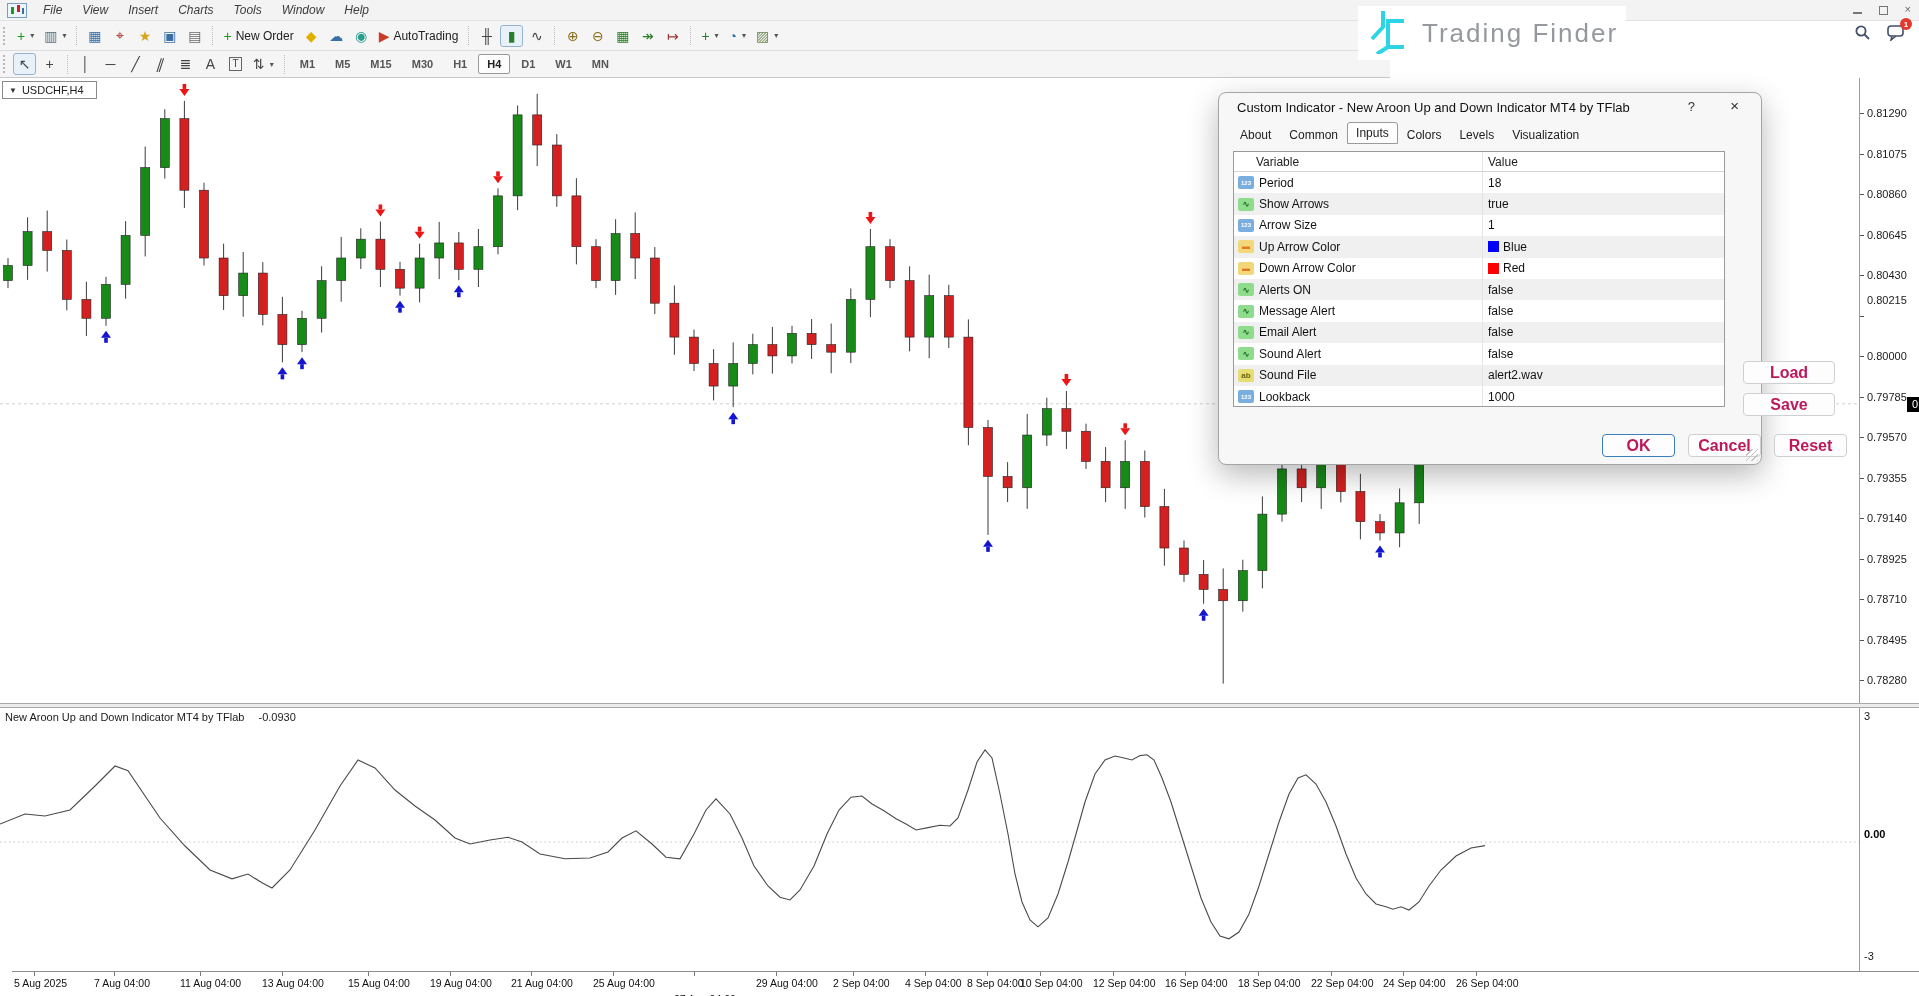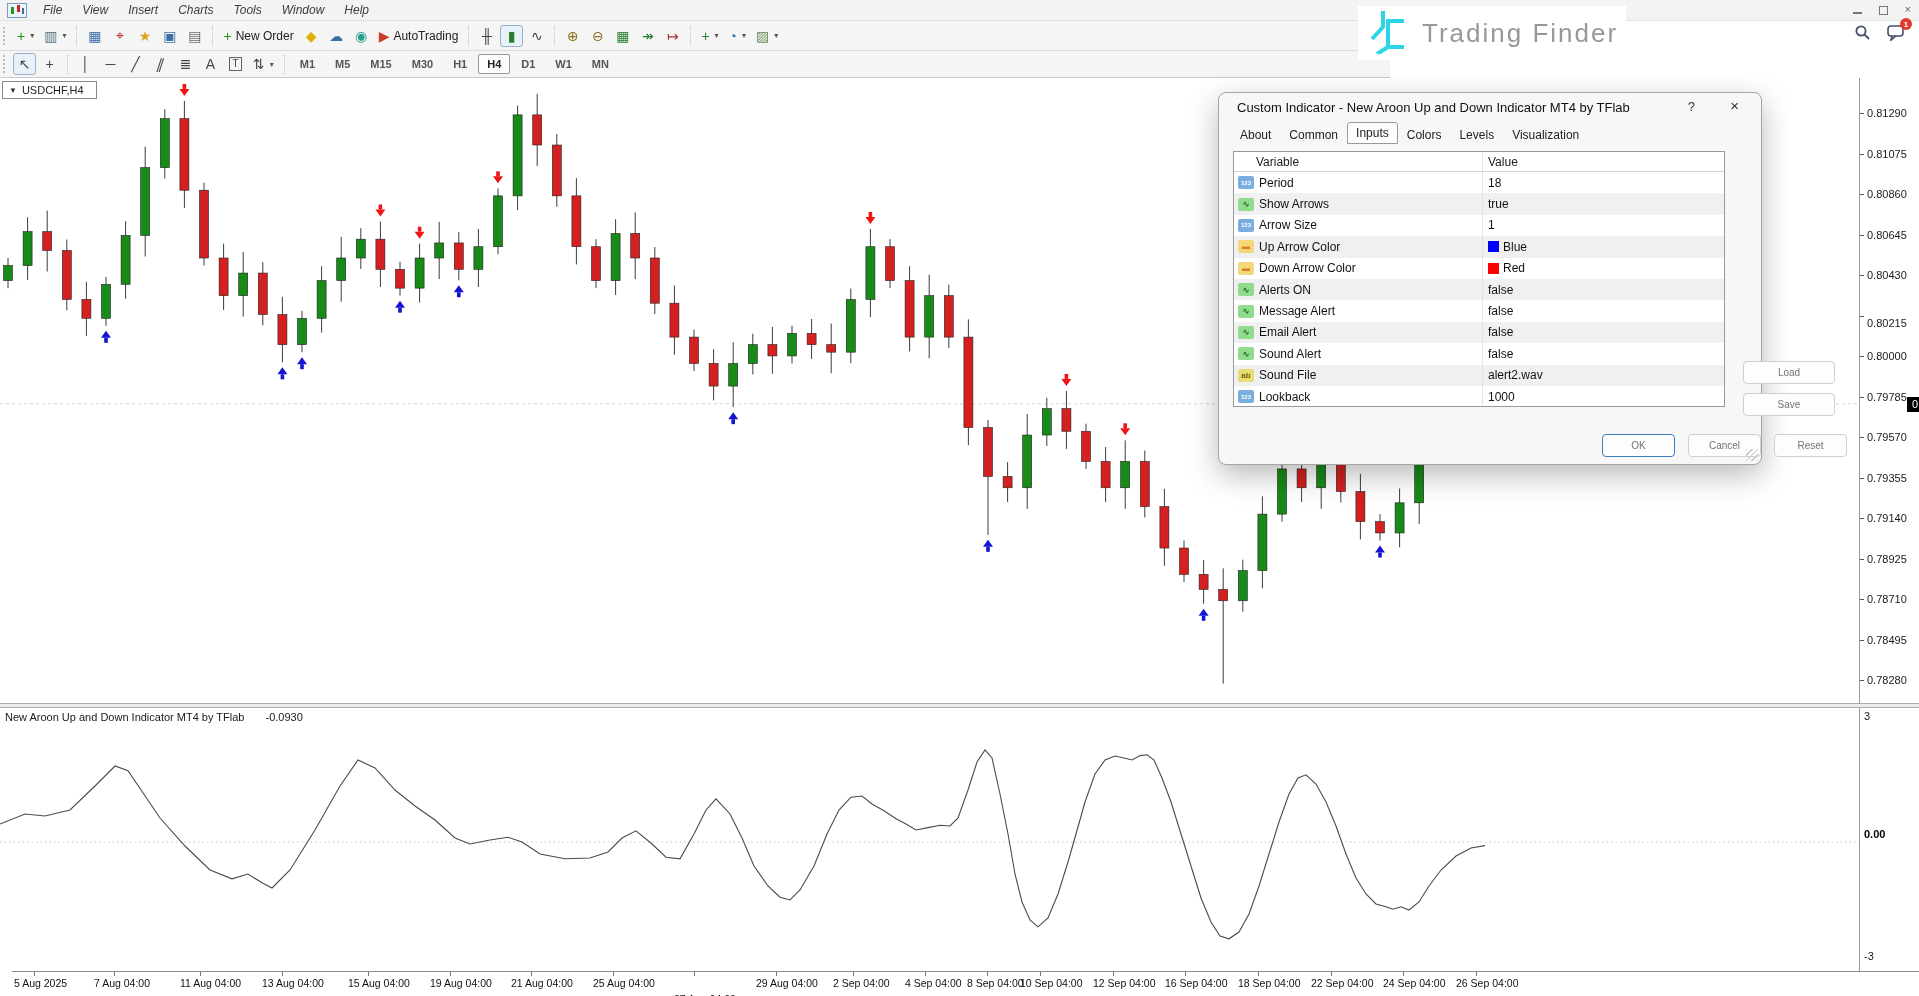--- a/index.html
+++ b/index.html
@@ -537,7 +537,7 @@
       <span class="pticks" style="top: 197px;"></span>
       <span class="pricelabel" style="top: 191px;">0.80430</span>
       <span class="pticks" style="top: 237.5px;"></span>
-      <span class="pricelabel" style="top: 239px; text-align: right;">0.80215</span>
+      <span class="pricelabel" style="top: 216px; text-align: right;">0.80215</span>
       <span class="pticks" style="top: 278px;"></span>
       <span class="pricelabel" style="top: 272px;">0.80000</span>
       <span class="pticks" style="top: 318.5px;"></span>

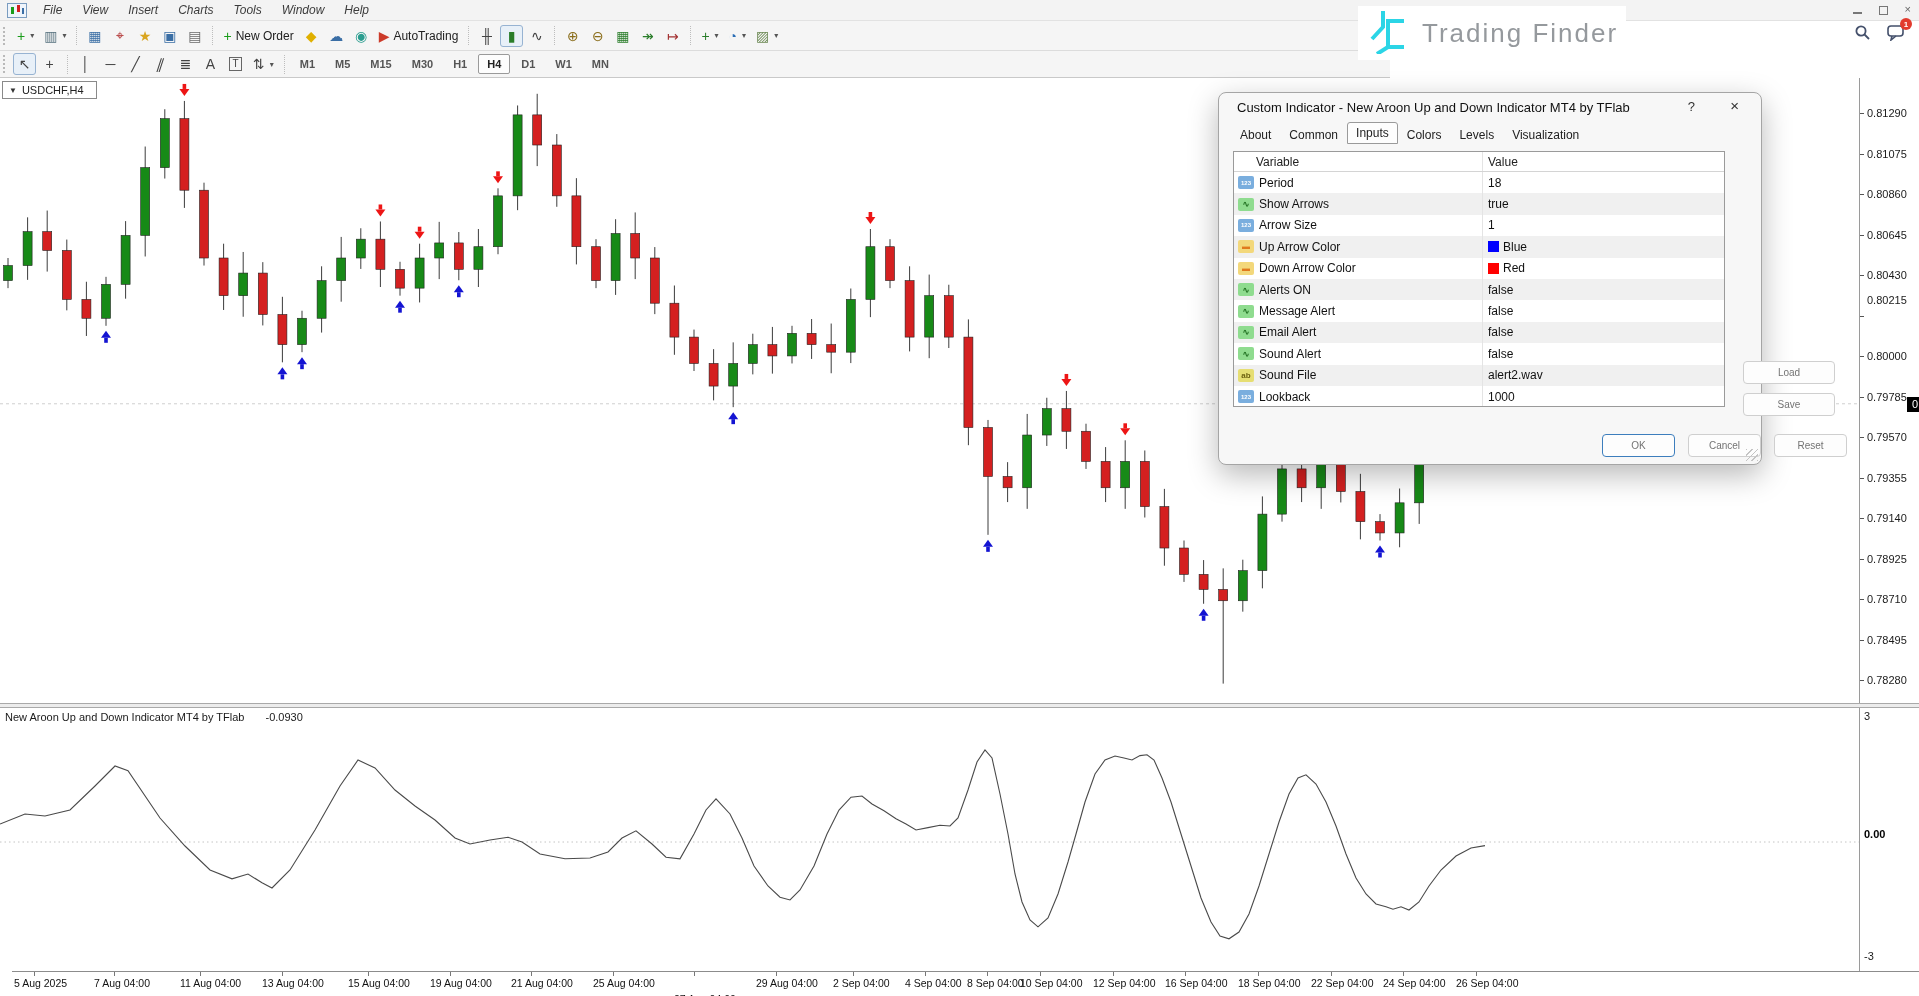--- a/index.html
+++ b/index.html
@@ -82,7 +82,7 @@
   .rowval{position:absolute;left:254px;display:flex;align-items:center;gap:4px;color:#111;}
   .swatch{width:11px;height:11px;display:inline-block;}
   .dlg-btn{position:absolute;height:23px;background:#fdfdfd;border:1px solid #cfcfcf;border-radius:4px;
-           font-size:10px;color:#737373;display:flex;align-items:center;justify-content:center;}
+           font-size:16px;color:#be185d;display:flex;align-items:center;justify-content:center;font-weight:bold;}
   .b-load{left:524px;top:268px;width:92px;}
   .b-save{left:524px;top:300px;width:92px;}
   .b-ok{left:383px;top:341px;width:73px;border-color:#3d7ebd;}

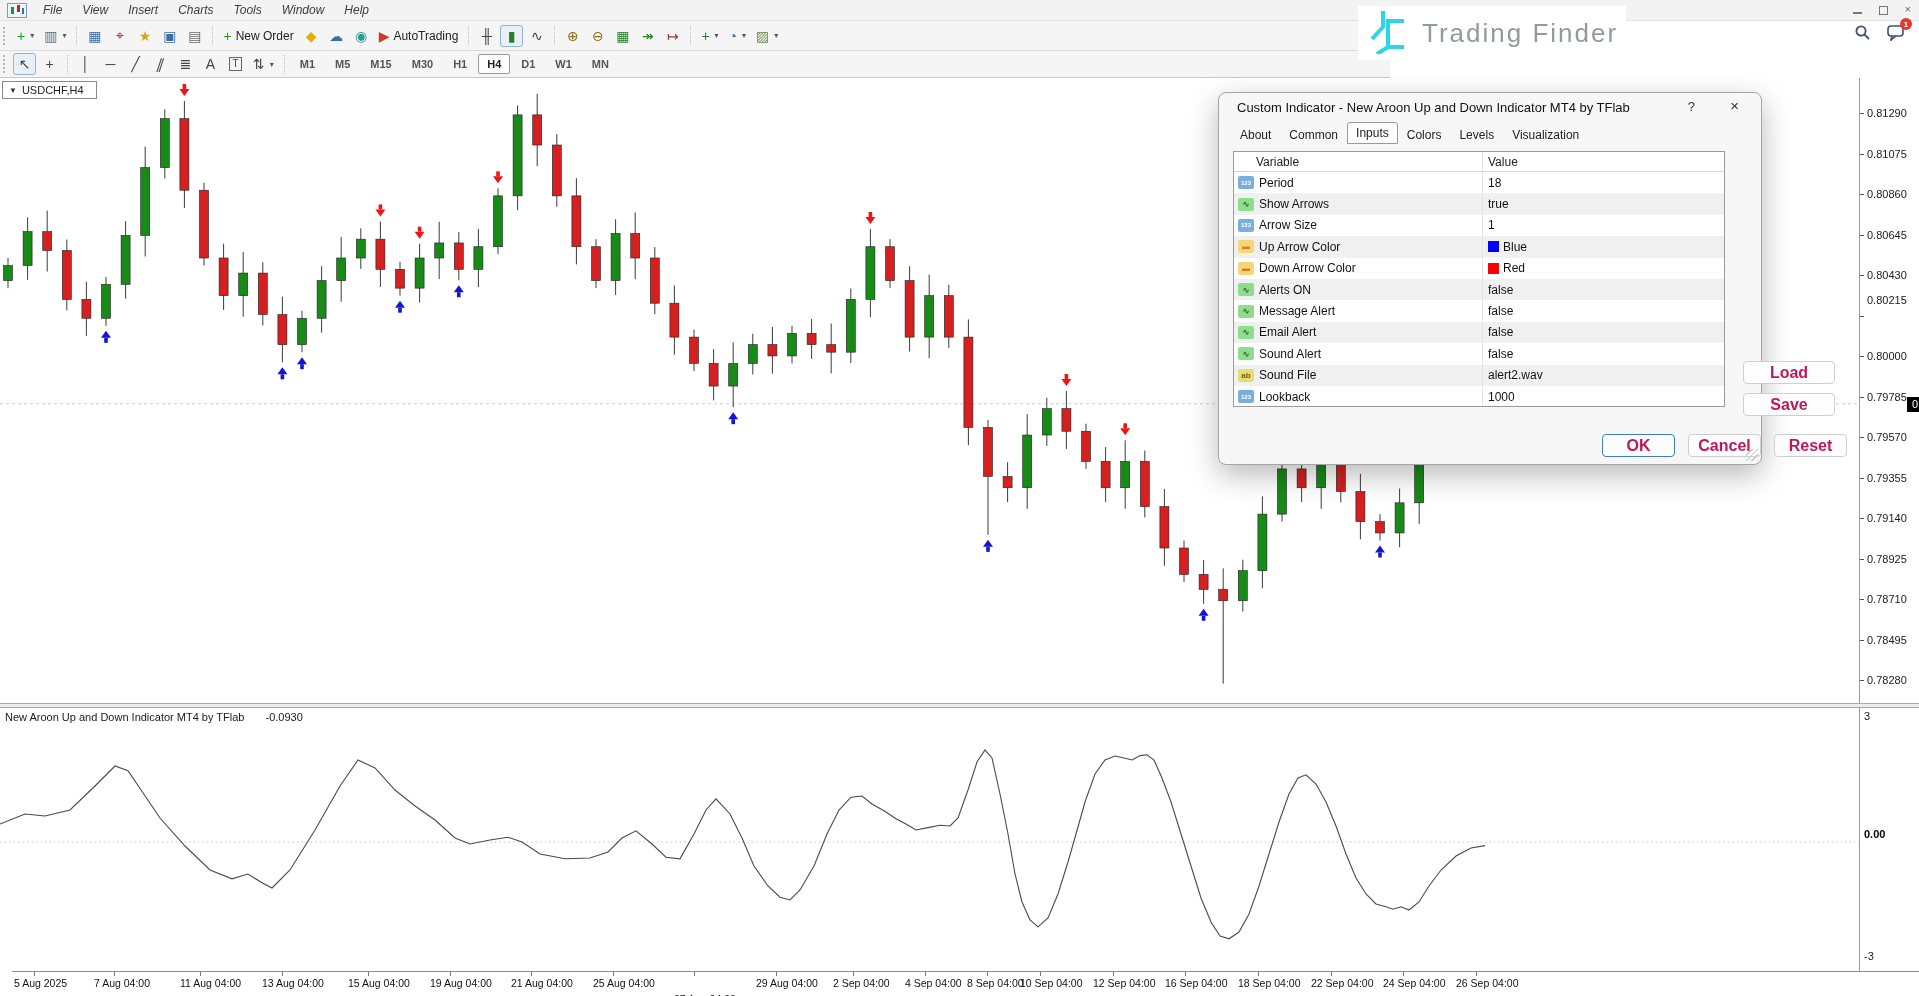--- a/index.html
+++ b/index.html
@@ -44,7 +44,7 @@
   .splitter{position:absolute;top:703px;left:0;width:1919px;height:5px;background:#ececec;
             border-top:1px solid #a9a9a9;border-bottom:1px solid #a9a9a9;z-index:2;}
   .indpanel{position:absolute;top:708px;left:0;width:1859px;height:263px;background:#fff;z-index:1;}
-  .indlabel{position:absolute;top:3px;left:5px;font-size:11px;color:#1a1a1a;display:flex;gap:21px;z-index:2;}
+  .indlabel{position:absolute;top:3px;left:5px;font-size:11px;color:#1a1a1a;display:flex;gap:14px;z-index:2;}
   .dateaxis{position:absolute;top:971px;left:12px;width:1919px;height:25px;background:#fff;border-top:1px solid #8c8c8c;z-index:2;}
   .datelabel{position:absolute;top:5px;font-size:10.5px;color:#111;white-space:nowrap;}
   .datetick{position:absolute;top:0;width:1px;height:4px;background:#777;}

